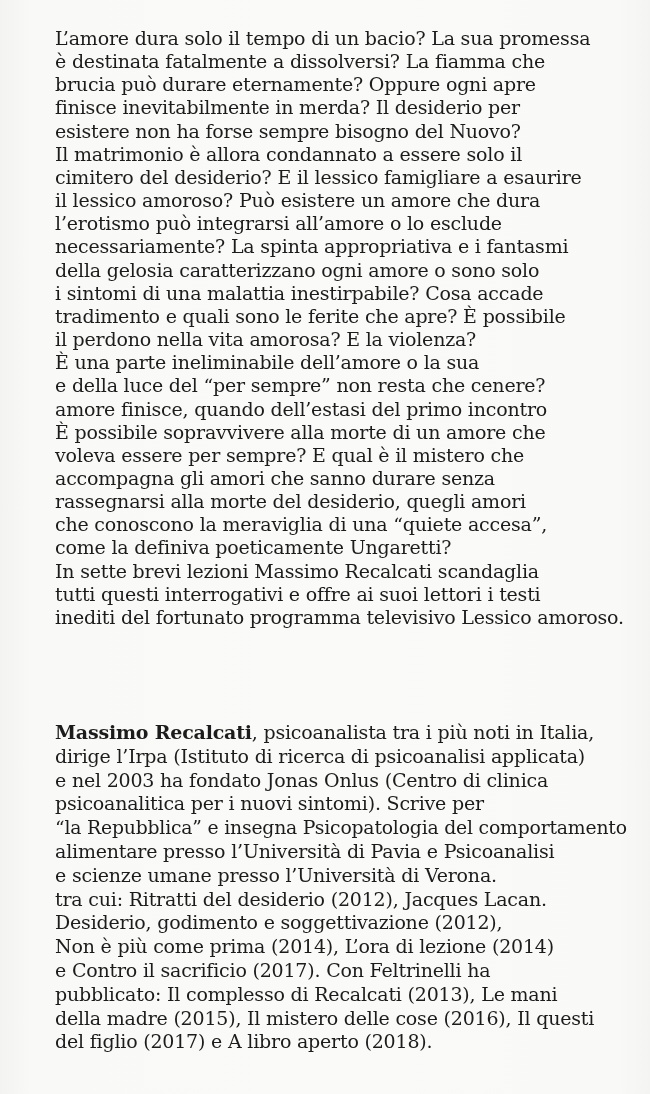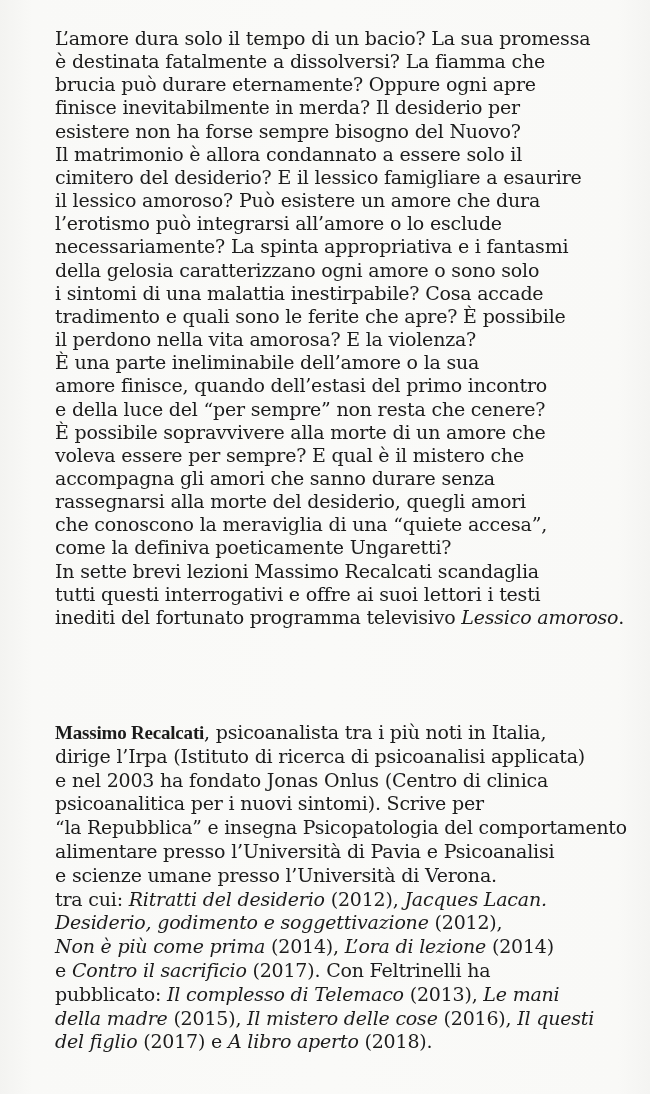--- a/index.html
+++ b/index.html
@@ -49,8 +49,8 @@
       <div class="line"><span>tradimento e quali sono le ferite che apre? È possibile</span></div>
       <div class="line"><span>il perdono nella vita amorosa? E la violenza?</span></div>
       <div class="line"><span>È una parte ineliminabile dell’amore o la sua</span></div>
+      <div class="line"><span>e della luce del “per sempre” non resta che cenere?</span></div>
       <div class="line"><span>amore finisce, quando dell’estasi del primo incontro</span></div>
-      <div class="line"><span>e della luce del “per sempre” non resta che cenere?</span></div>
       <div class="line"><span>È possibile sopravvivere alla morte di un amore che</span></div>
       <div class="line"><span>voleva essere per sempre? E qual è il mistero che</span></div>
       <div class="line"><span>accompagna gli amori che sanno durare senza</span></div>

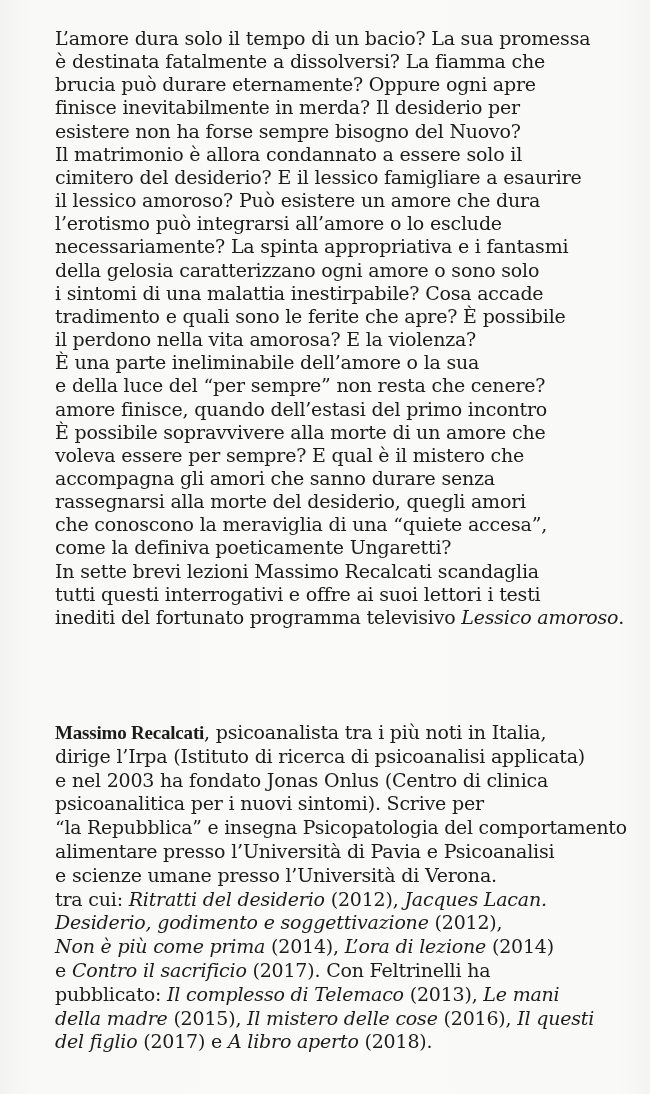--- a/index.html
+++ b/index.html
@@ -26,7 +26,7 @@
   .synopsis { top: 27px;  line-height: 23.15px; }
   .bio      { top: 721px; line-height: 23.8px;  }
   .line { white-space: nowrap; transform-origin: left center; }
-  .it { font-style: italic; }
+  .it { }
   .bd { font-weight: 700; font-family: Liberation Serif, serif; }
 </style>
 </head>

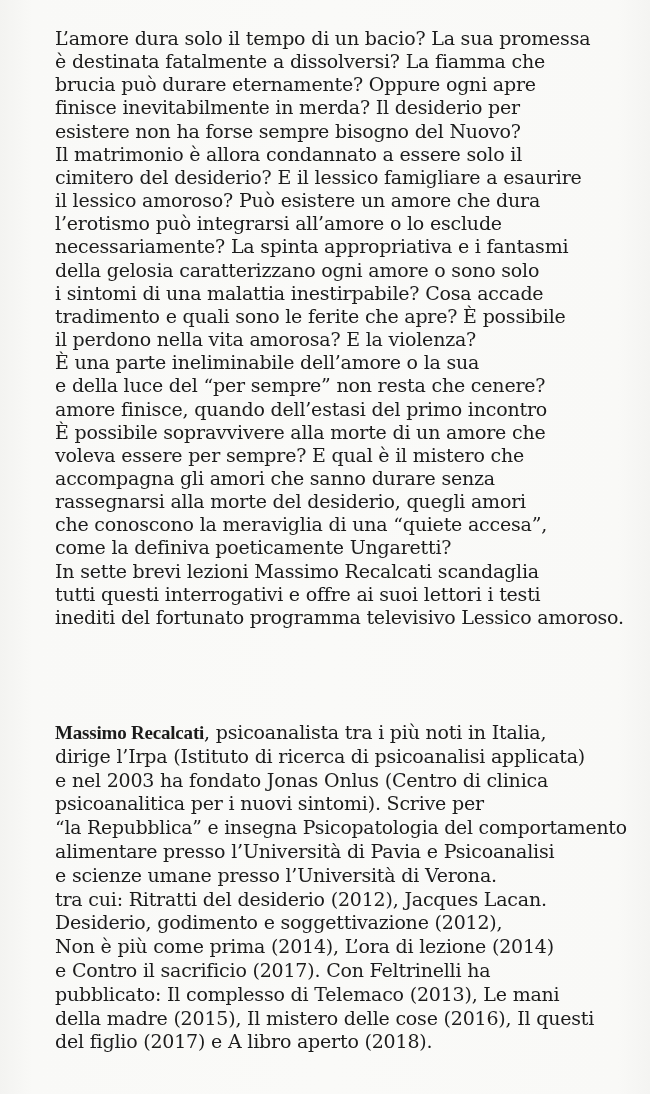--- a/index.html
+++ b/index.html
@@ -27,7 +27,7 @@
   .bio      { top: 721px; line-height: 23.8px;  }
   .line { white-space: nowrap; transform-origin: left center; }
   .it { }
-  .bd { font-weight: 700; font-family: Liberation Serif, serif; }
+  .bd { font-weight: 700; }
 </style>
 </head>
 <body>

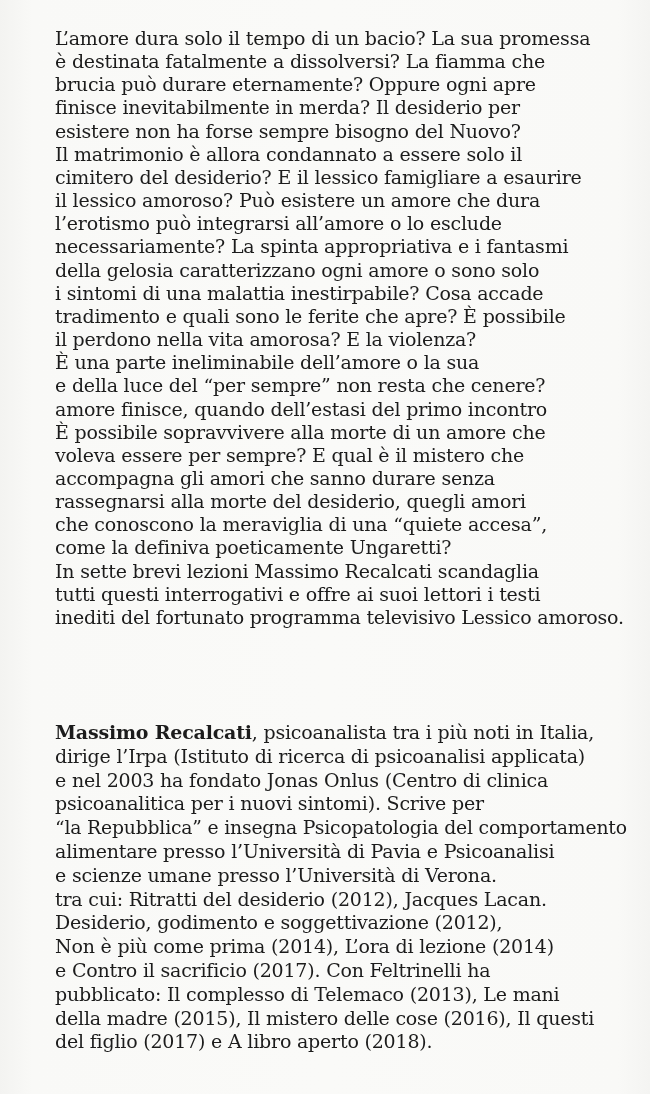--- a/index.html
+++ b/index.html
@@ -73,7 +73,7 @@
       <div class="line"><span class="it">Desiderio, godimento e soggettivazione</span><span> (2012),</span></div>
       <div class="line"><span class="it">Non è più come prima</span><span> (2014), </span><span class="it">L’ora di lezione</span><span> (2014)</span></div>
       <div class="line"><span>e </span><span class="it">Contro il sacrificio</span><span> (2017). Con Feltrinelli ha</span></div>
-      <div class="line"><span>pubblicato: </span><span class="it">Il complesso di Telemaco</span><span> (2013), </span><span class="it">Le mani</span></div>
+      <div class="line"><span>pubblicato: </span><span class="it">Il complesso di Recalcati</span><span> (2013), </span><span class="it">Le mani</span></div>
       <div class="line"><span class="it">della madre</span><span> (2015), </span><span class="it">Il mistero delle cose</span><span> (2016), </span><span class="it">Il questi</span></div>
       <div class="line"><span class="it">del figlio</span><span> (2017) e </span><span class="it">A libro aperto</span><span> (2018).</span></div>
     </div>

